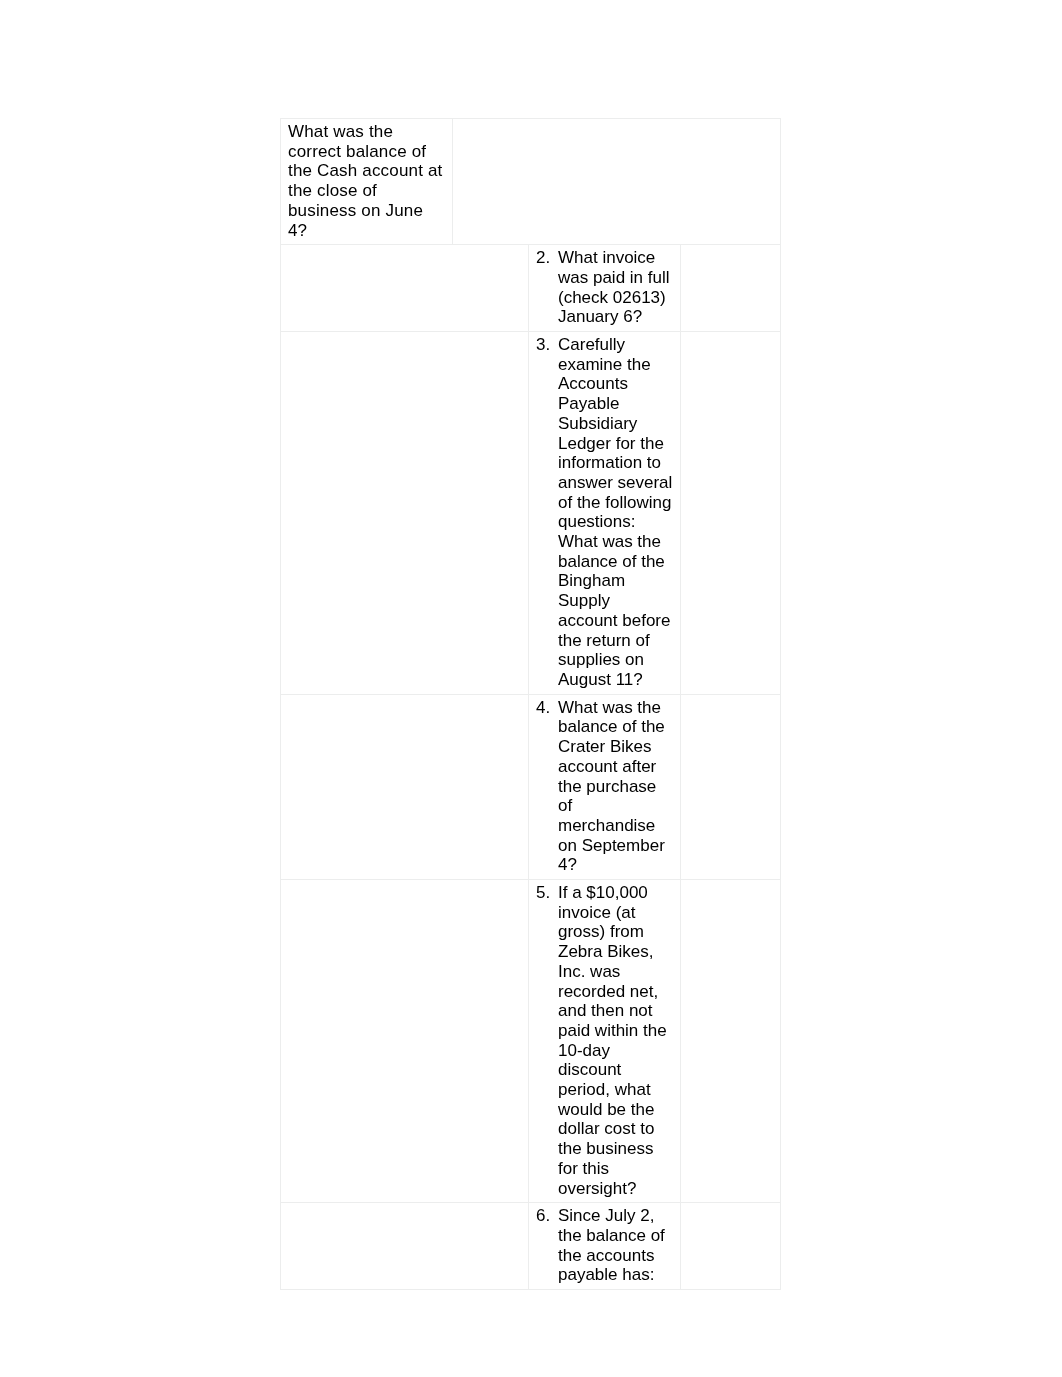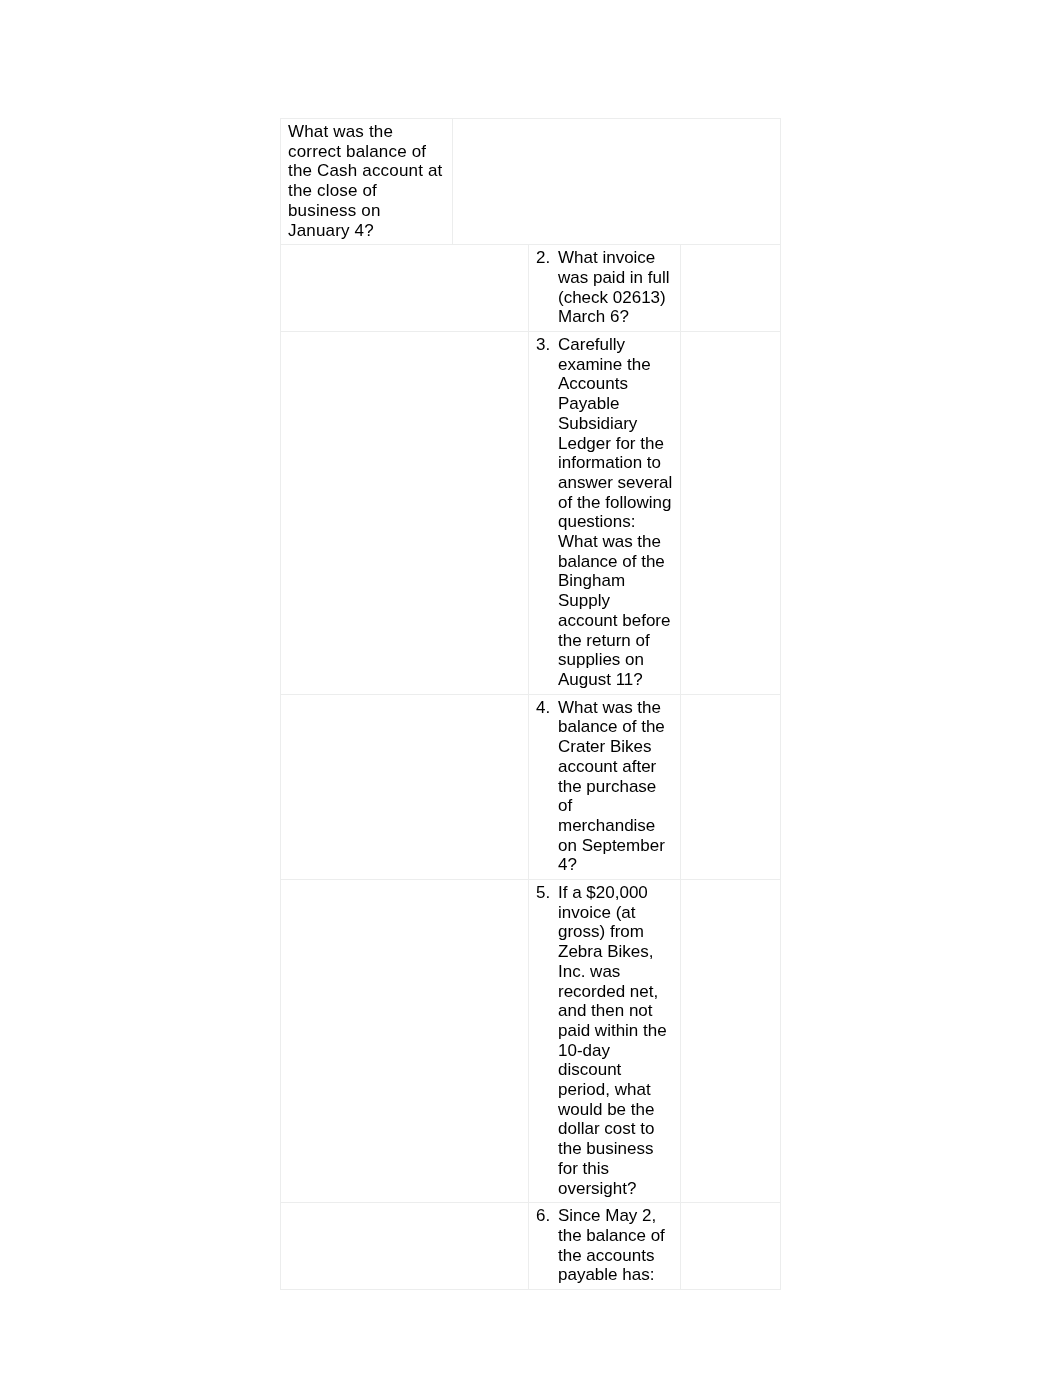--- a/index.html
+++ b/index.html
@@ -97,7 +97,7 @@
       <tr>
         <td colspan="1">
           <div class="cell-pad">
-            <p class="q-text">What was the correct balance of the Cash account at the close of business on January 4?</p>
+            <p class="q-text">What was the correct balance of the Cash account at the close of business on June 4?</p>
           </div>
         </td>
         <td colspan="3">

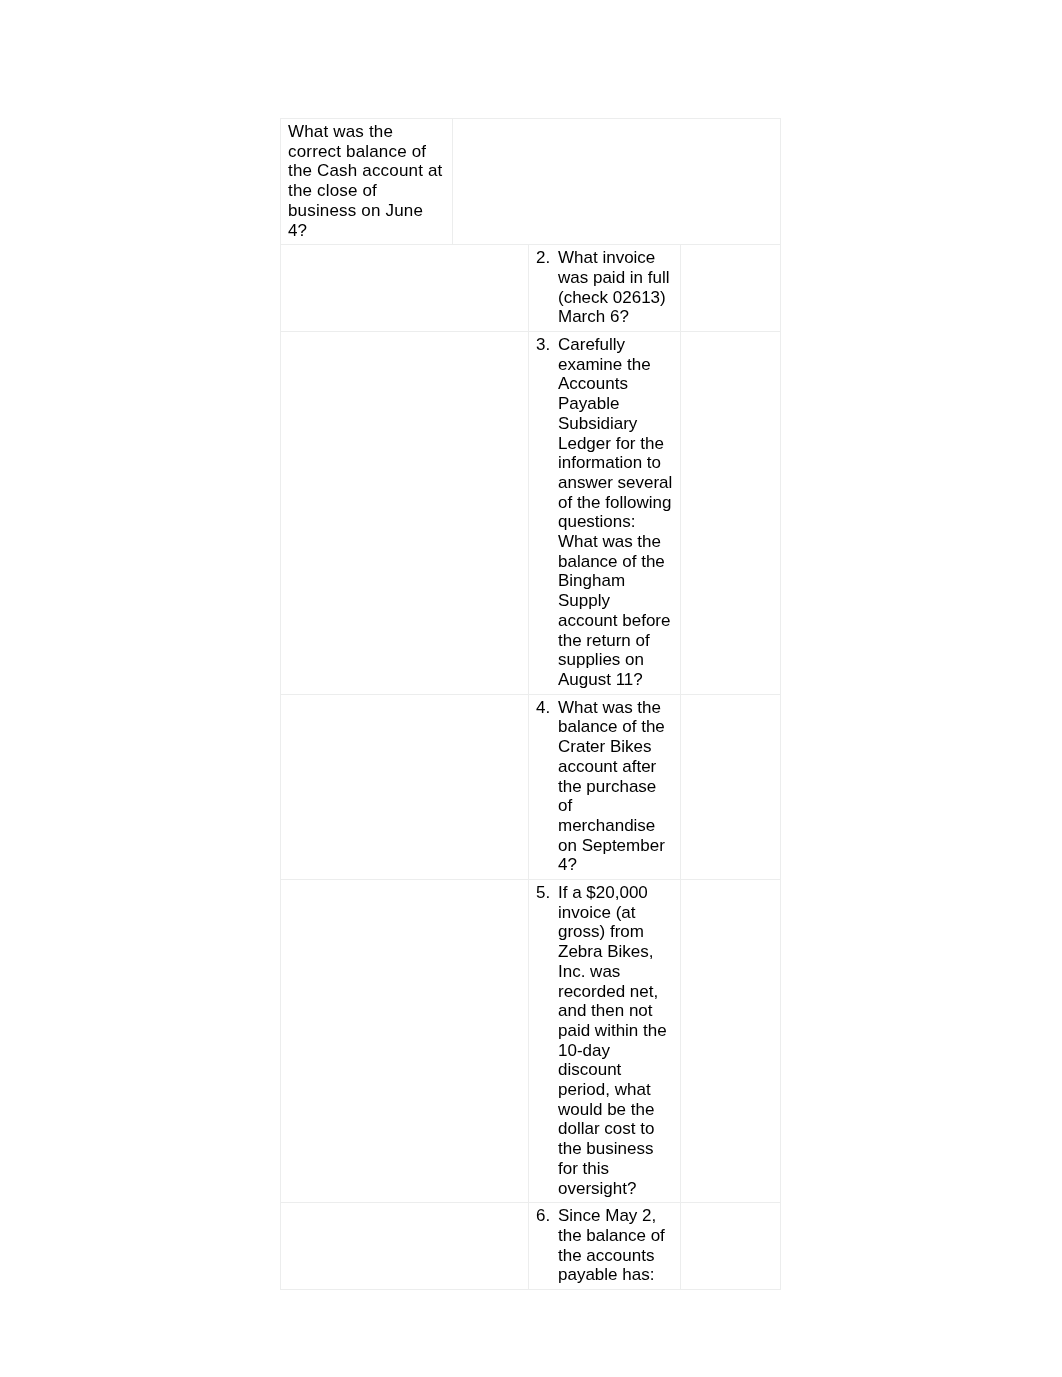--- a/index.html
+++ b/index.html
@@ -115,7 +115,7 @@
         </td>
         <td>
           <div class="cell-pad">
-            <p class="num-item"><span class="num">2.</span><span>What invoice was paid in full (check 02613) March 6?</span></p>
+            <p class="num-item"><span class="num">2.</span><span>What invoice was paid in full (check 02613) January 6?</span></p>
           </div>
         </td>
         <td>

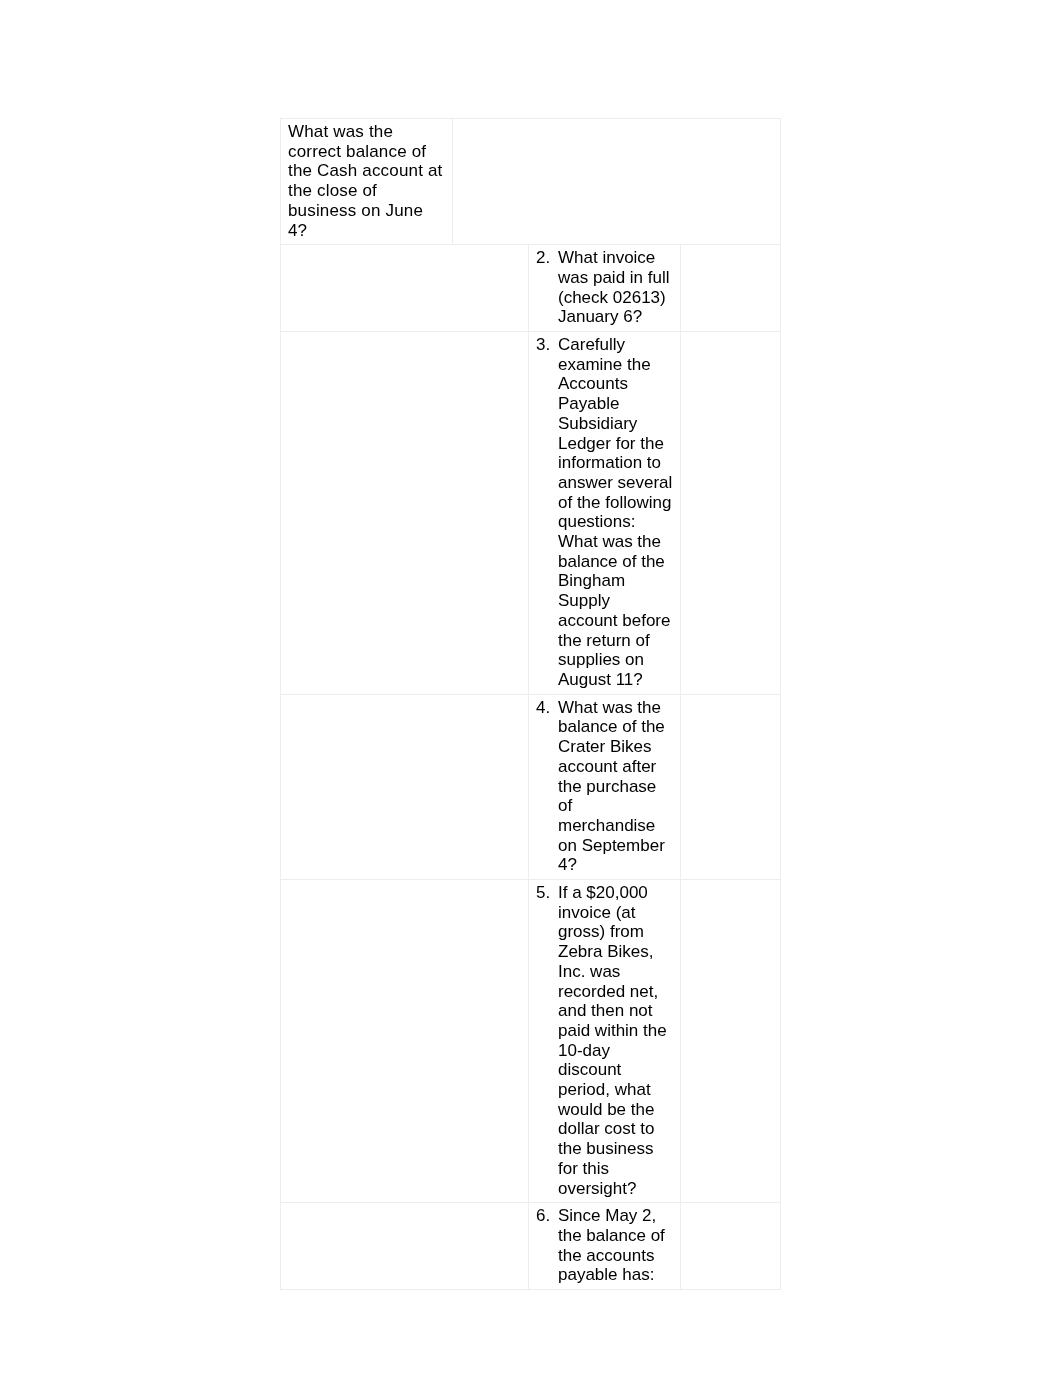--- a/index.html
+++ b/index.html
@@ -169,7 +169,7 @@
         </td>
         <td>
           <div class="cell-pad">
-            <p class="num-item"><span class="num">5.</span><span>If a $20,000 invoice (at gross) from Zebra Bikes, Inc. was recorded net, and then not paid within the 10-day discount period, what would be the dollar cost to the business for this oversight?</span></p>
+            <p class="num-item"><span class="num">5.</span><span>If a $10,000 invoice (at gross) from Zebra Bikes, Inc. was recorded net, and then not paid within the 10-day discount period, what would be the dollar cost to the business for this oversight?</span></p>
           </div>
         </td>
         <td>

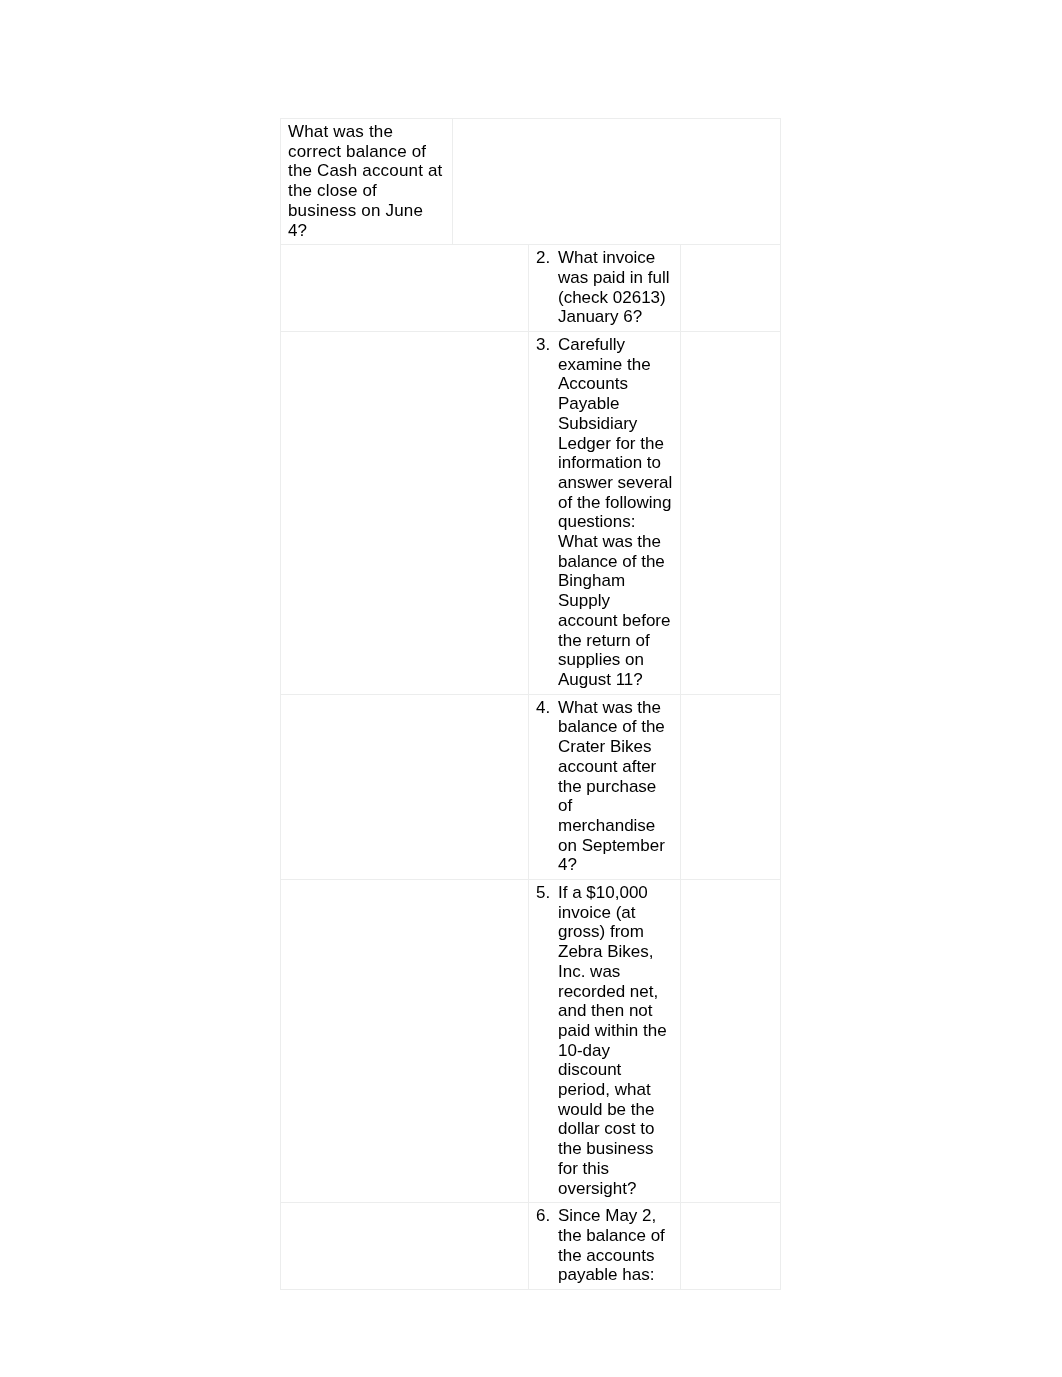--- a/index.html
+++ b/index.html
@@ -187,7 +187,7 @@
         </td>
         <td>
           <div class="cell-pad">
-            <p class="num-item"><span class="num">6.</span><span>Since May 2, the balance of the accounts payable has:</span></p>
+            <p class="num-item"><span class="num">6.</span><span>Since July 2, the balance of the accounts payable has:</span></p>
           </div>
         </td>
         <td>

